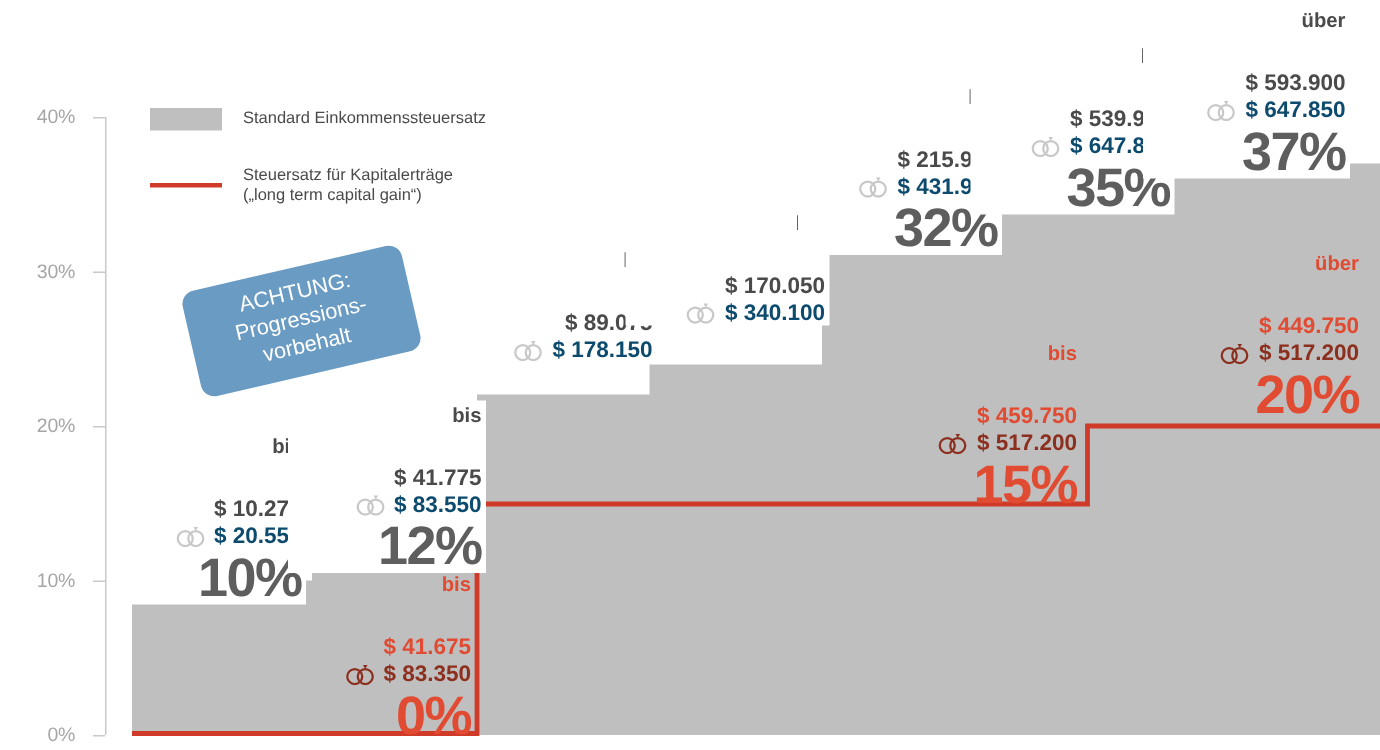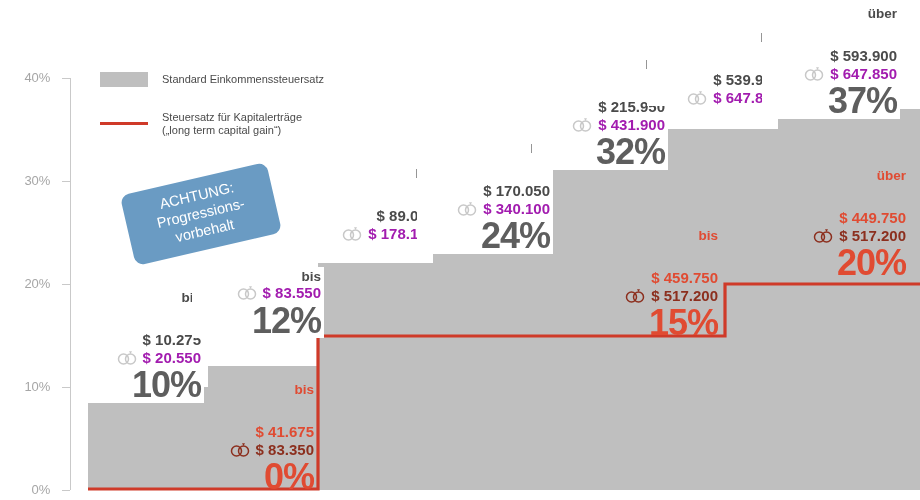--- a/index.html
+++ b/index.html
@@ -71,7 +71,7 @@
   .blk.gray { background: #ffffff; padding: 2px 3px 0 4px; }
   .blk.gray .bis,
   .blk.gray .amt1 { color: #4a4a4a; }
-  .blk.gray .amt2 { color: #a21caf; }
+  .blk.gray .amt2 { color: #0c4a6e; }
   .blk.gray .pct  { color: #5e5e5e; }
 
   

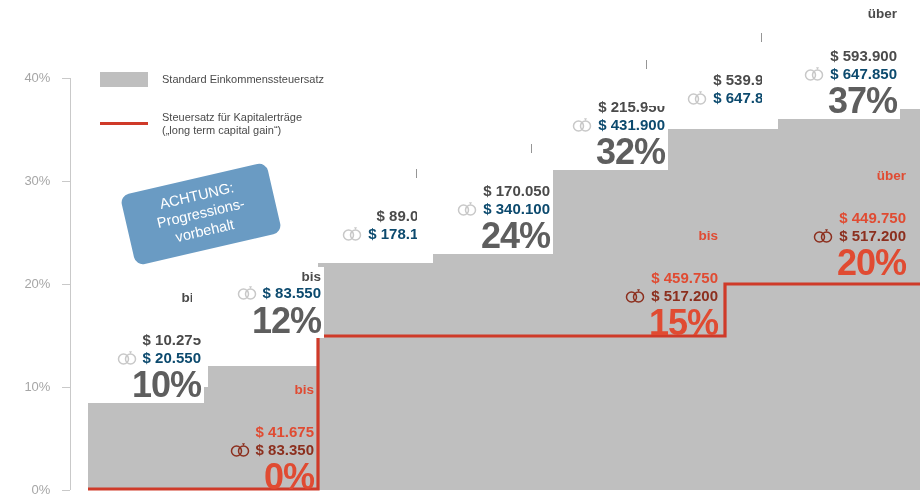--- a/index.html
+++ b/index.html
@@ -220,6 +220,7 @@
       </svg>
       <span class="amt2">$ 647.850</span>
     </div>
+    <div class="pct">35%</div>
   </div>
 
   <div class="blk gray" style="left:762px; top:4px; width:138px;">

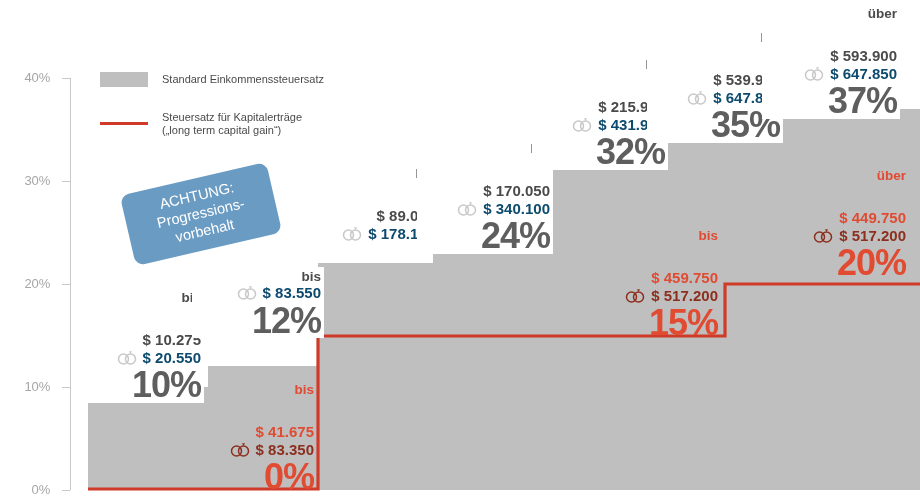--- a/index.html
+++ b/index.html
@@ -192,7 +192,6 @@
       </svg>
       <span class="amt2">$ 340.100</span>
     </div>
-    <div class="pct">24%</div>
   </div>
 
   <div class="blk gray" style="left:532px; top:55px; width:136px;">

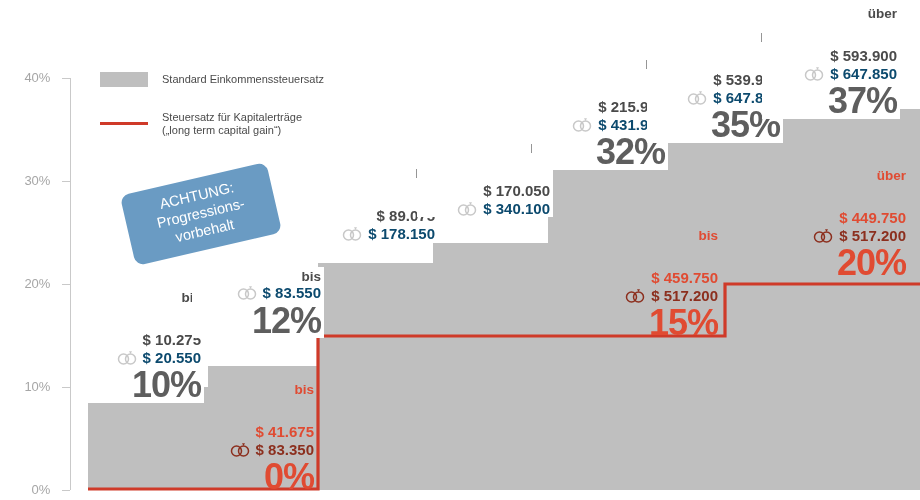--- a/index.html
+++ b/index.html
@@ -157,6 +157,7 @@
 
   <div class="blk gray" style="left:192px; top:267px; width:132px;">
     <div class="bis">bis</div>
+    <div class="amt1">$ 41.775</div>
     <div class="row2">
       <svg class="rings" width="22" height="15" viewBox="0 0 22 15">
         <circle cx="7.5" cy="9" r="5" fill="none" stroke="#c8c8c8" stroke-width="1.5"></circle>

